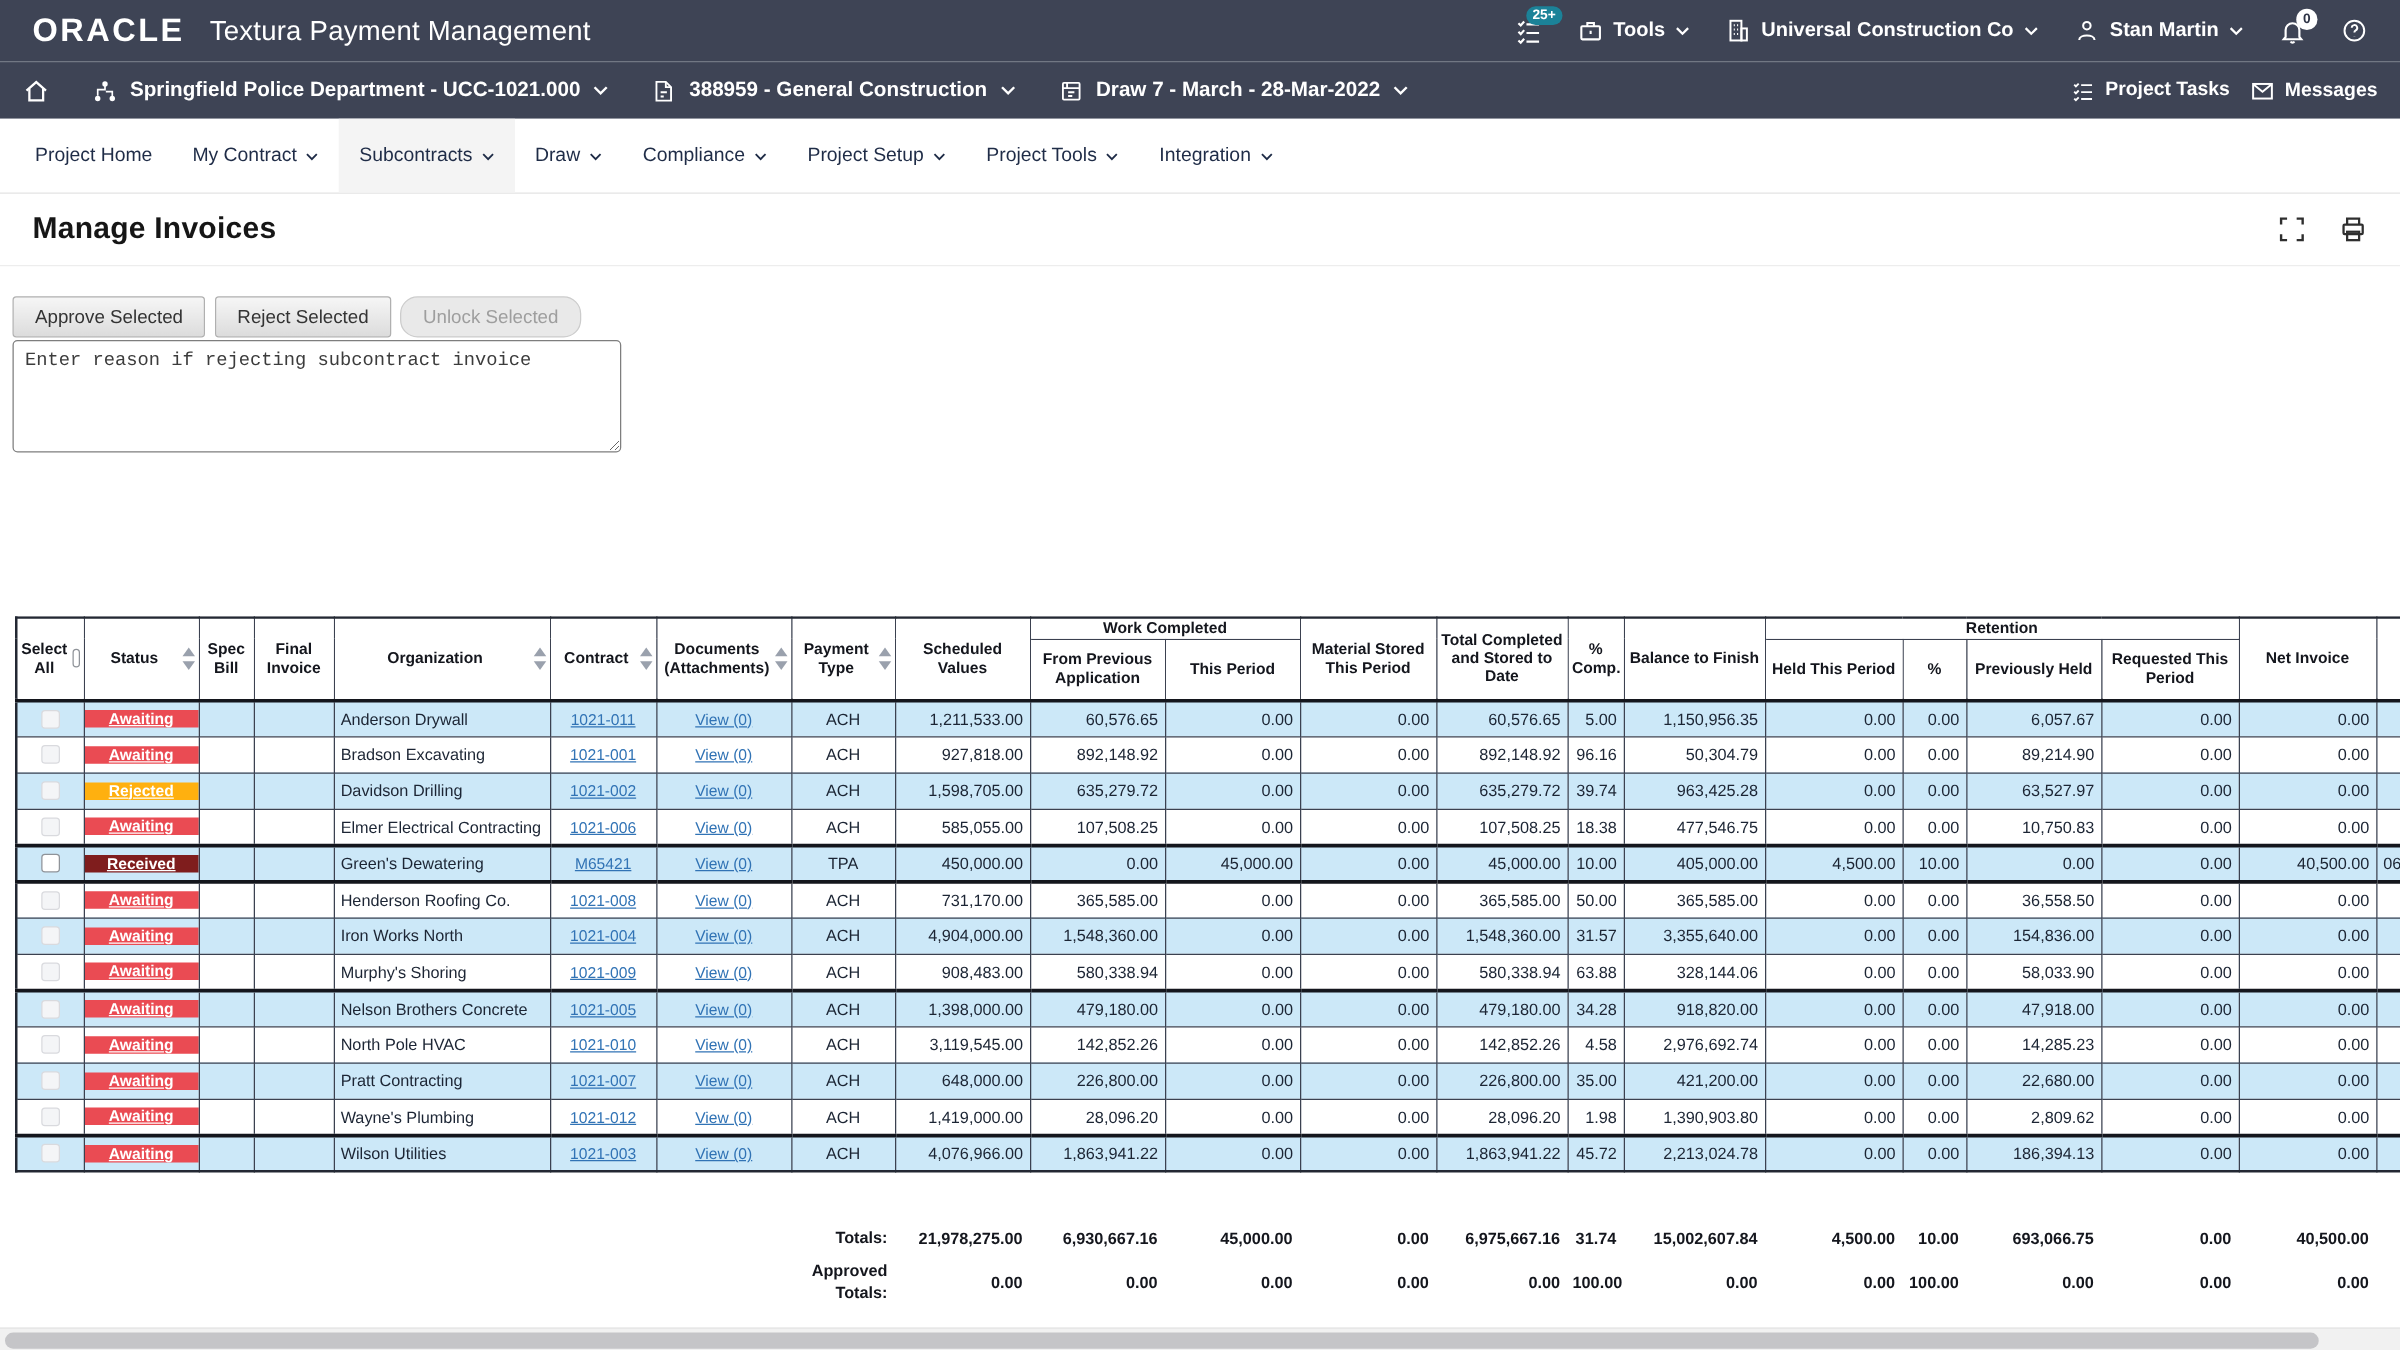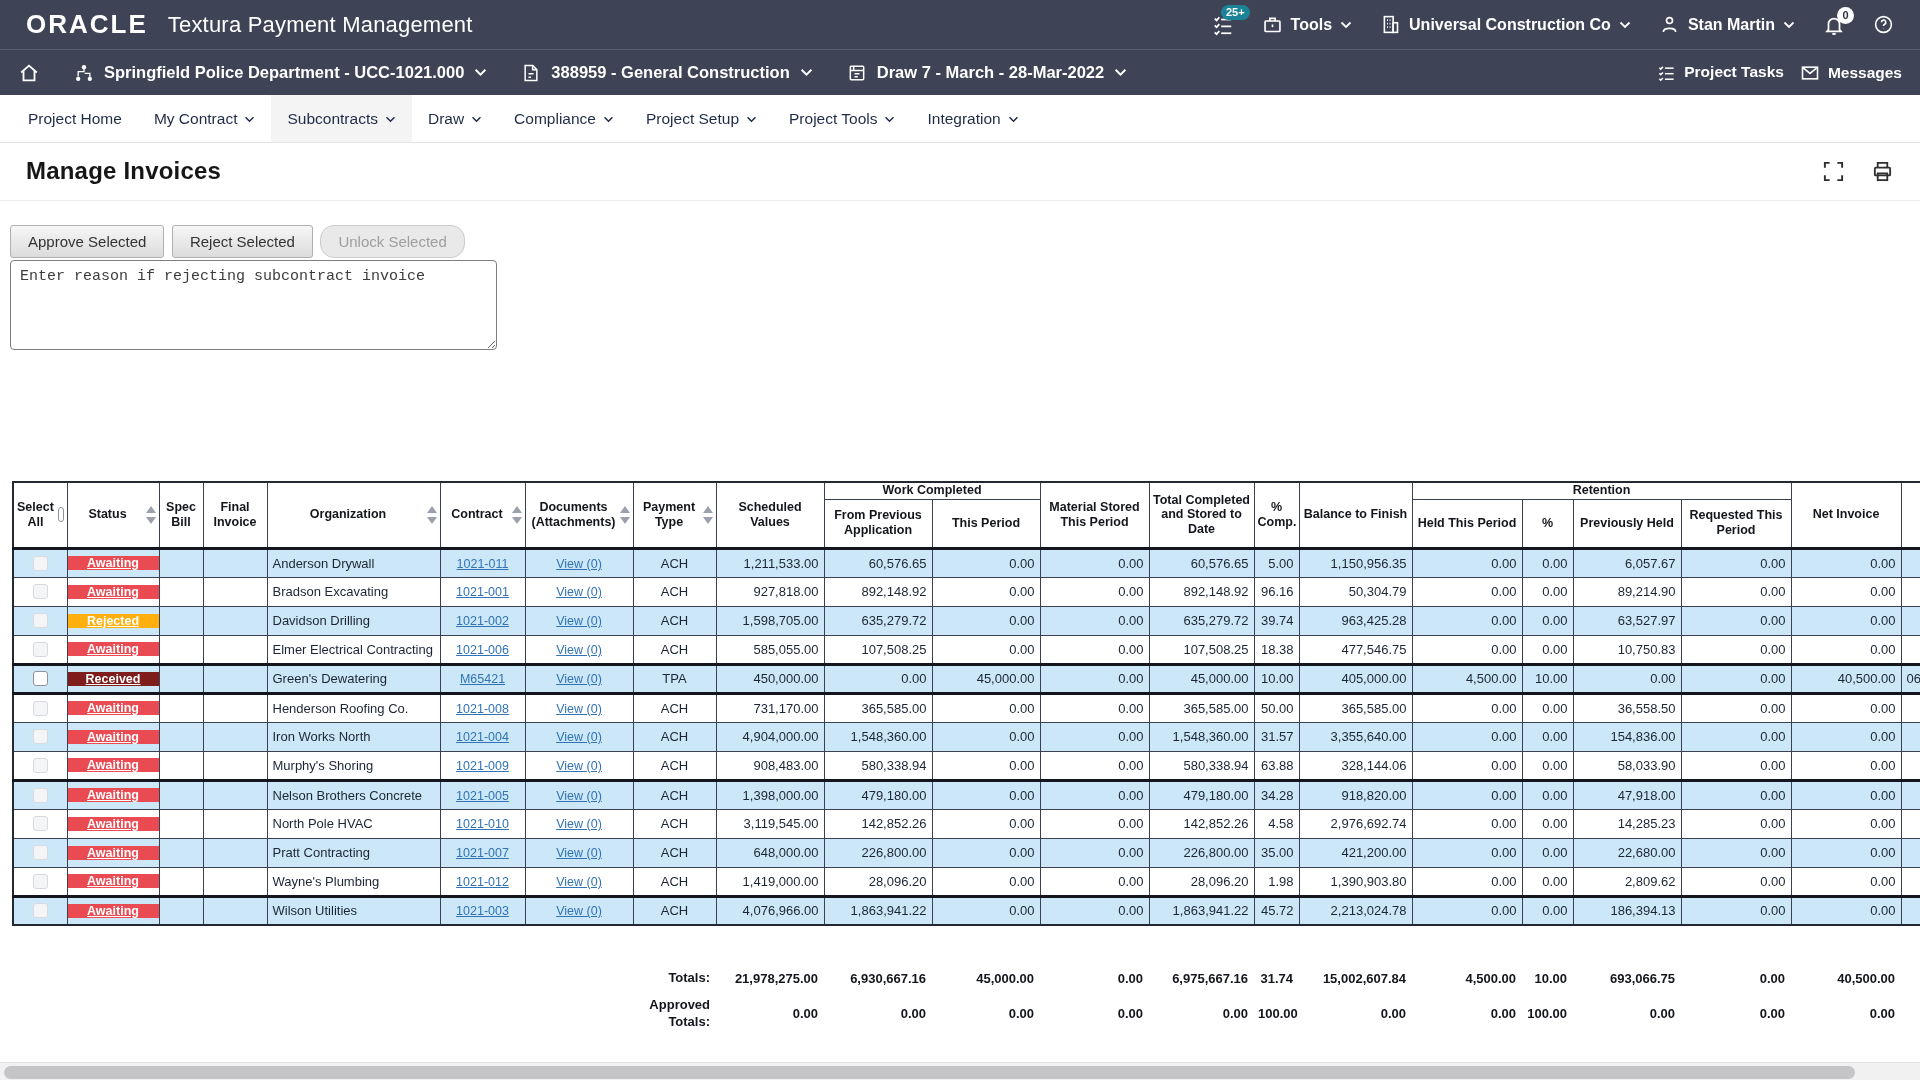--- a/index.html
+++ b/index.html
@@ -27,7 +27,7 @@
   .ctx-right-item { display:flex; align-items:center; gap:8px; font-size:15.5px; font-weight:600; cursor:pointer; }
 
   
-  .projnav { height:48px; background:#fff; border-bottom:1px solid #e4e4e4; display:flex; align-items:stretch; padding:0 12px; }
+  .projnav { height:60px; background:#fff; border-bottom:1px solid #e4e4e4; display:flex; align-items:stretch; padding:0 12px; }
   .nav-item { display:flex; align-items:center; gap:7px; padding:0 16px; font-size:15.5px; color:#1f2c47; cursor:pointer; }
   .nav-item.active { background:#f4f4f4; }
   .nav-chevron { margin-top:2px; }

